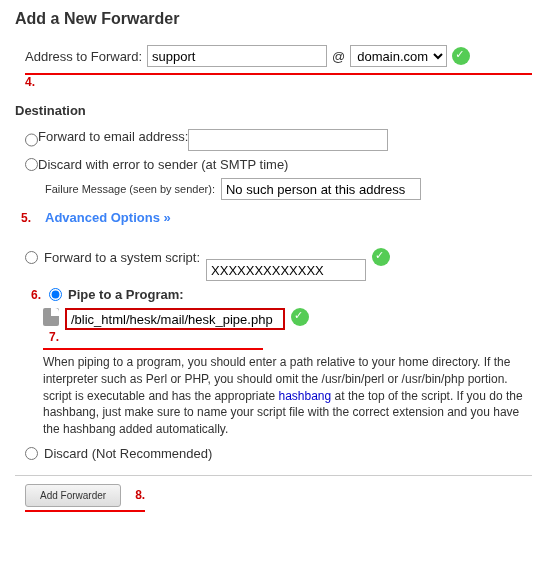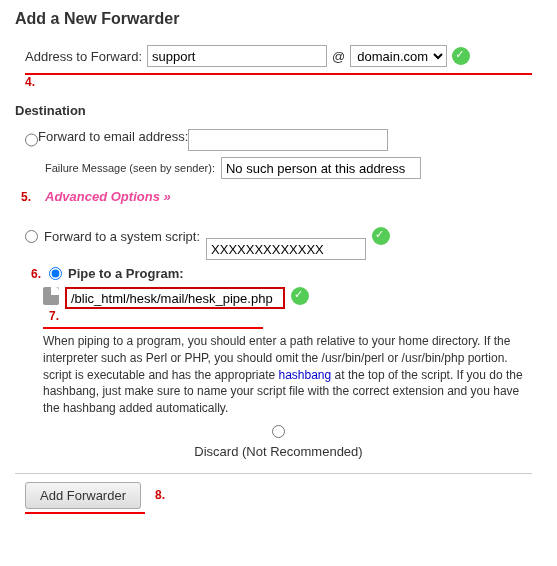--- a/index.html
+++ b/index.html
@@ -247,6 +247,10 @@
       <input type="text" class="text-input email-dest-input" style="">
     </div>
 
+    <div class="radio-row">
+      <input type="radio" name="destination" style="">
+      <span class="radio-label">Discard with error to sender (at SMTP time)</span>
+    </div>
 
     <div class="failure-row">
       <span class="failure-label">Failure Message (seen by sender):</span>

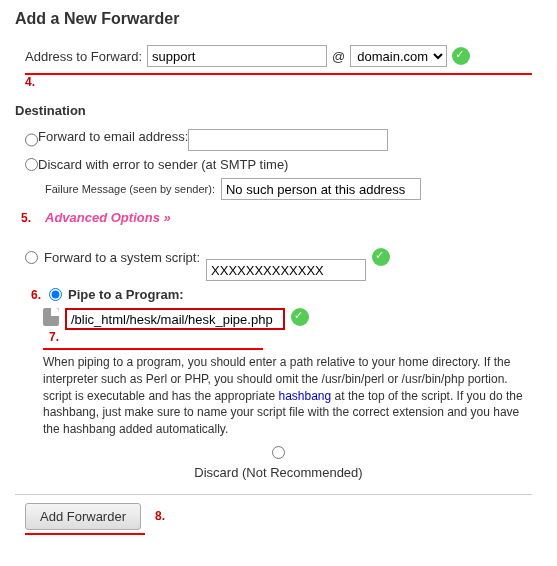--- a/index.html
+++ b/index.html
@@ -112,13 +112,12 @@
       width: 200px;
     }
     .advanced-options-link {
-      color: #ec4899;
+      color: #3b82f6;
       font-weight: bold;
       font-size: 13px;
       cursor: pointer;
       text-decoration: none;
       margin-left: 10px;
-      font-style: italic;
     }
     .advanced-section {
       margin-top: 10px;

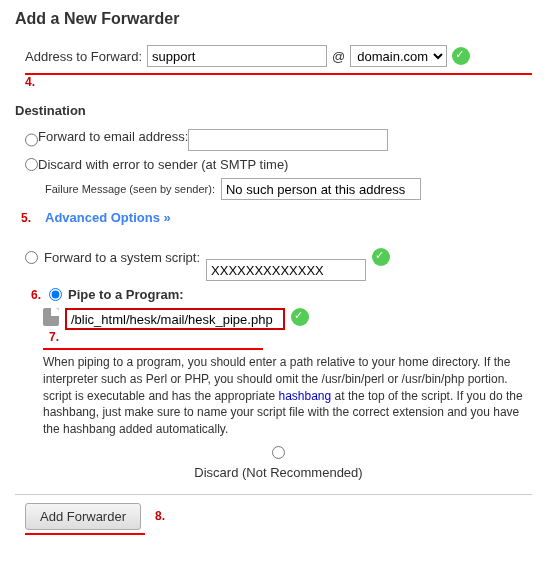--- a/index.html
+++ b/index.html
@@ -176,7 +176,6 @@
       gap: 6px;
       margin-left: 10px;
       margin-bottom: 14px;
-      flex-direction: column;
     }
     .add-forwarder-btn {
       background: linear-gradient(to bottom, #f5f5f5, #ddd);

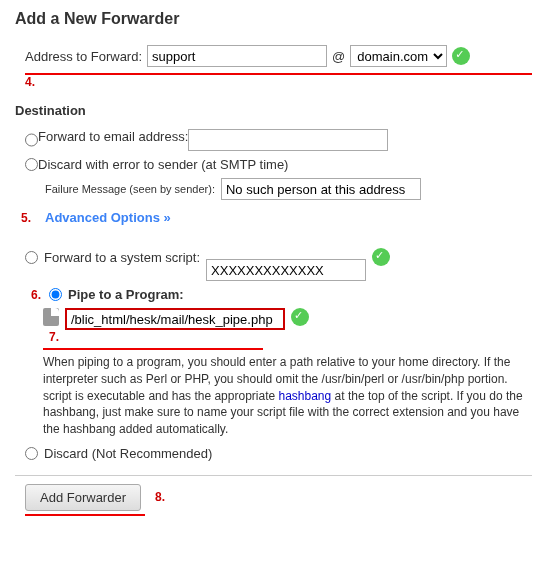--- a/index.html
+++ b/index.html
@@ -182,7 +182,7 @@
       border: 1px solid #aaa;
       border-radius: 3px;
       padding: 5px 14px;
-      font-size: 13px;
+      font-size: 10px;
       cursor: pointer;
       color: #333;
       margin-left: 10px;

